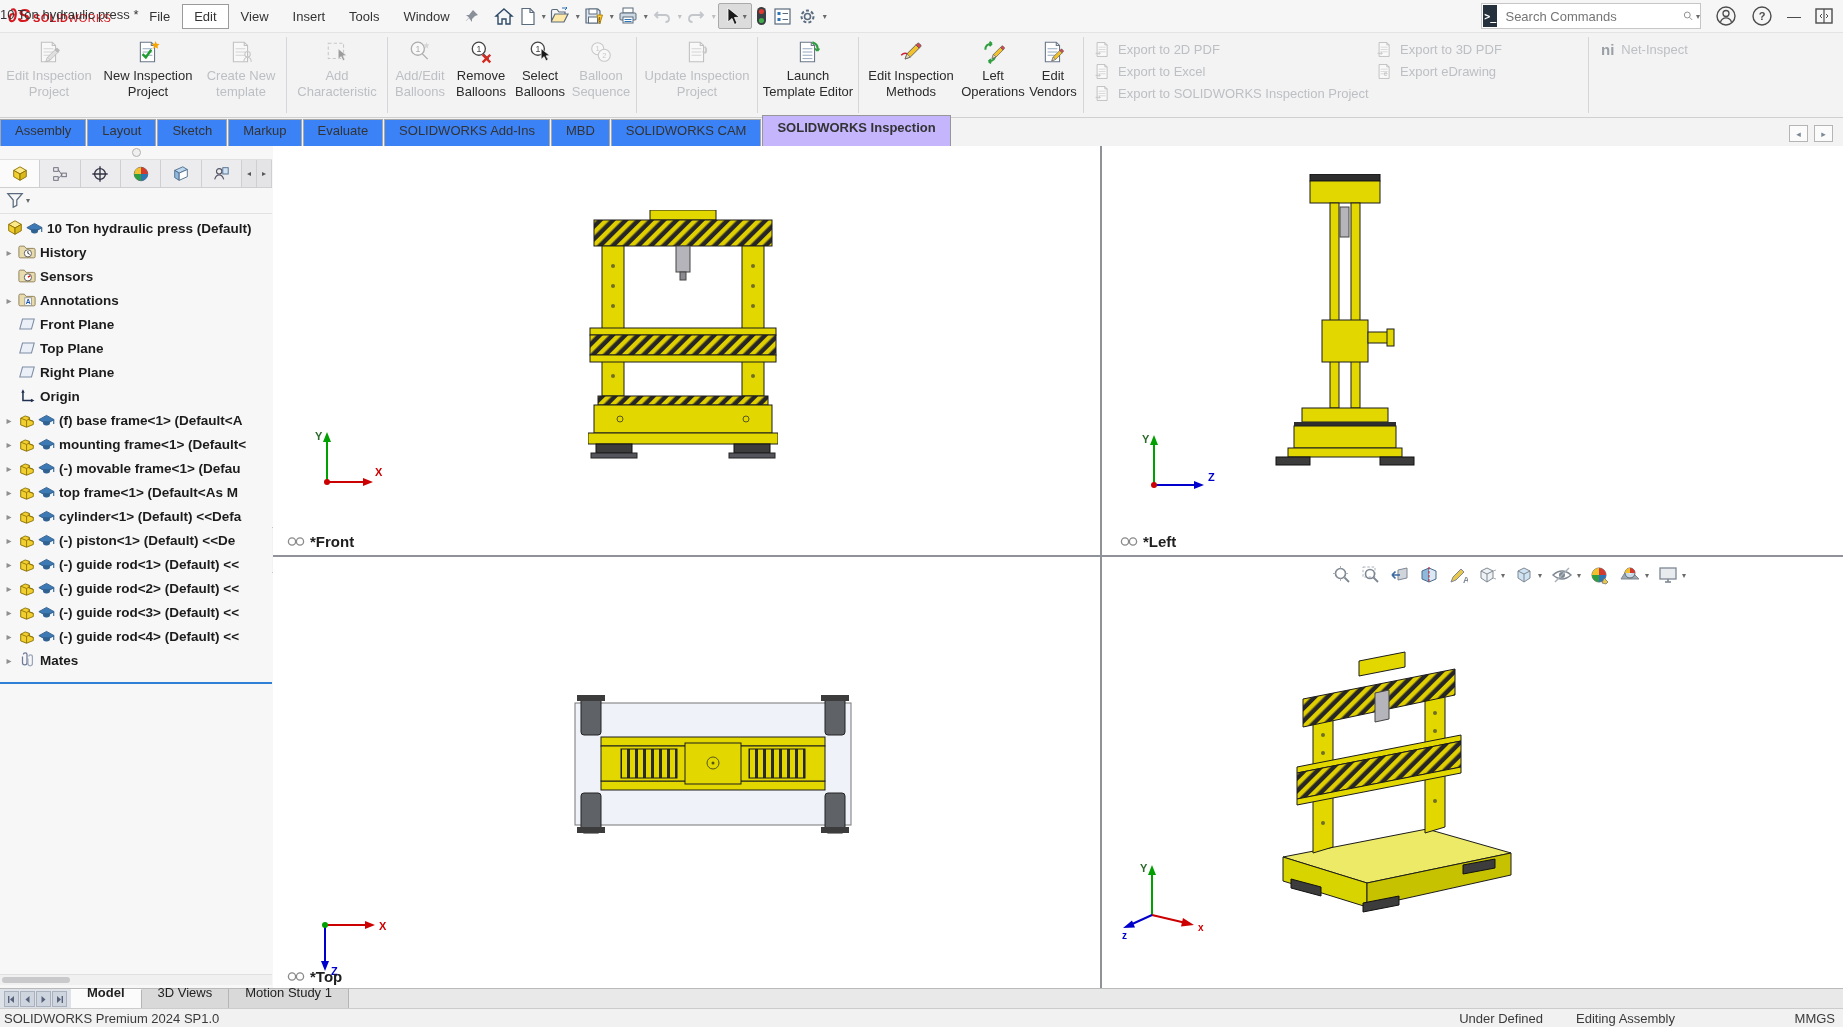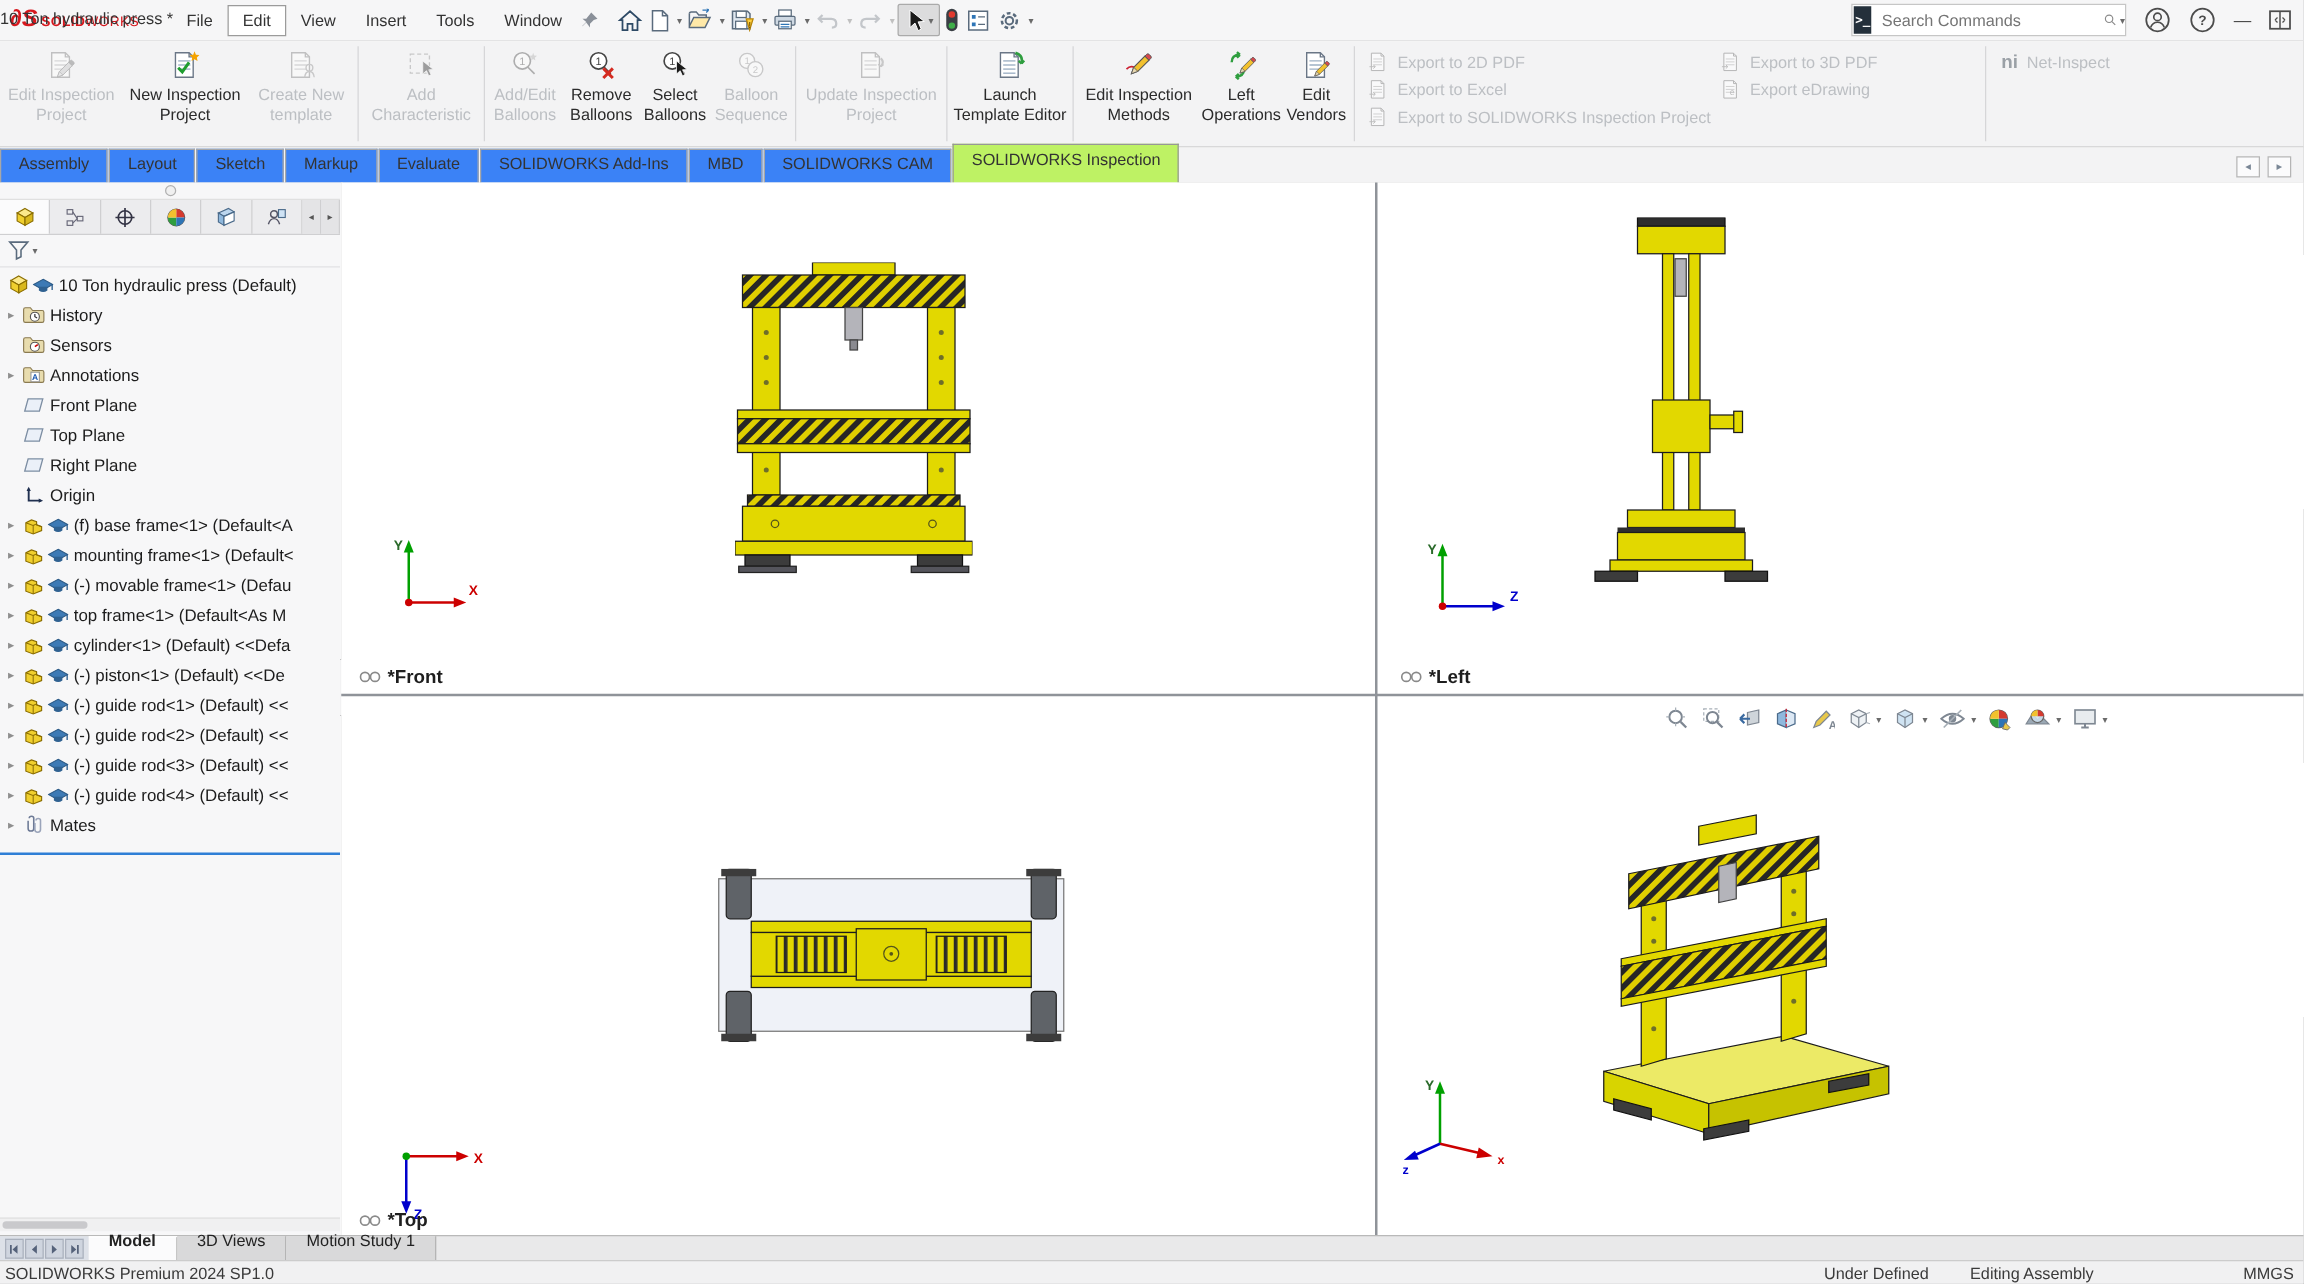--- a/index.html
+++ b/index.html
@@ -45,7 +45,7 @@
   
   #tabbar{left:0;top:118px;width:1843px;height:28px;background:#f3f3f4;border-bottom:1px solid #c9c9c9;display:flex;align-items:flex-end;}
   .ctab{height:21px;padding:3px 14px 2px;background:#3b82f6;border:1px solid #a7a7a7;border-bottom:none;margin-right:1px;color:#333;}
-  .ctab.active{background:#bef264;font-weight:normal;height:24px;padding-top:4px;border-color:#979797;}
+  .ctab.active{background:#c4b5fd;font-weight:bold;height:24px;padding-top:4px;border-color:#979797;}
   #tabbar-right{margin-left:auto;display:flex;gap:6px;margin-right:10px;margin-bottom:4px;}
   .mini-sq{width:17px;height:15px;border:1px solid #b5b5b5;background:#fbfbfc;color:#7a8796;font-size:9px;
            display:flex;align-items:center;justify-content:center;}

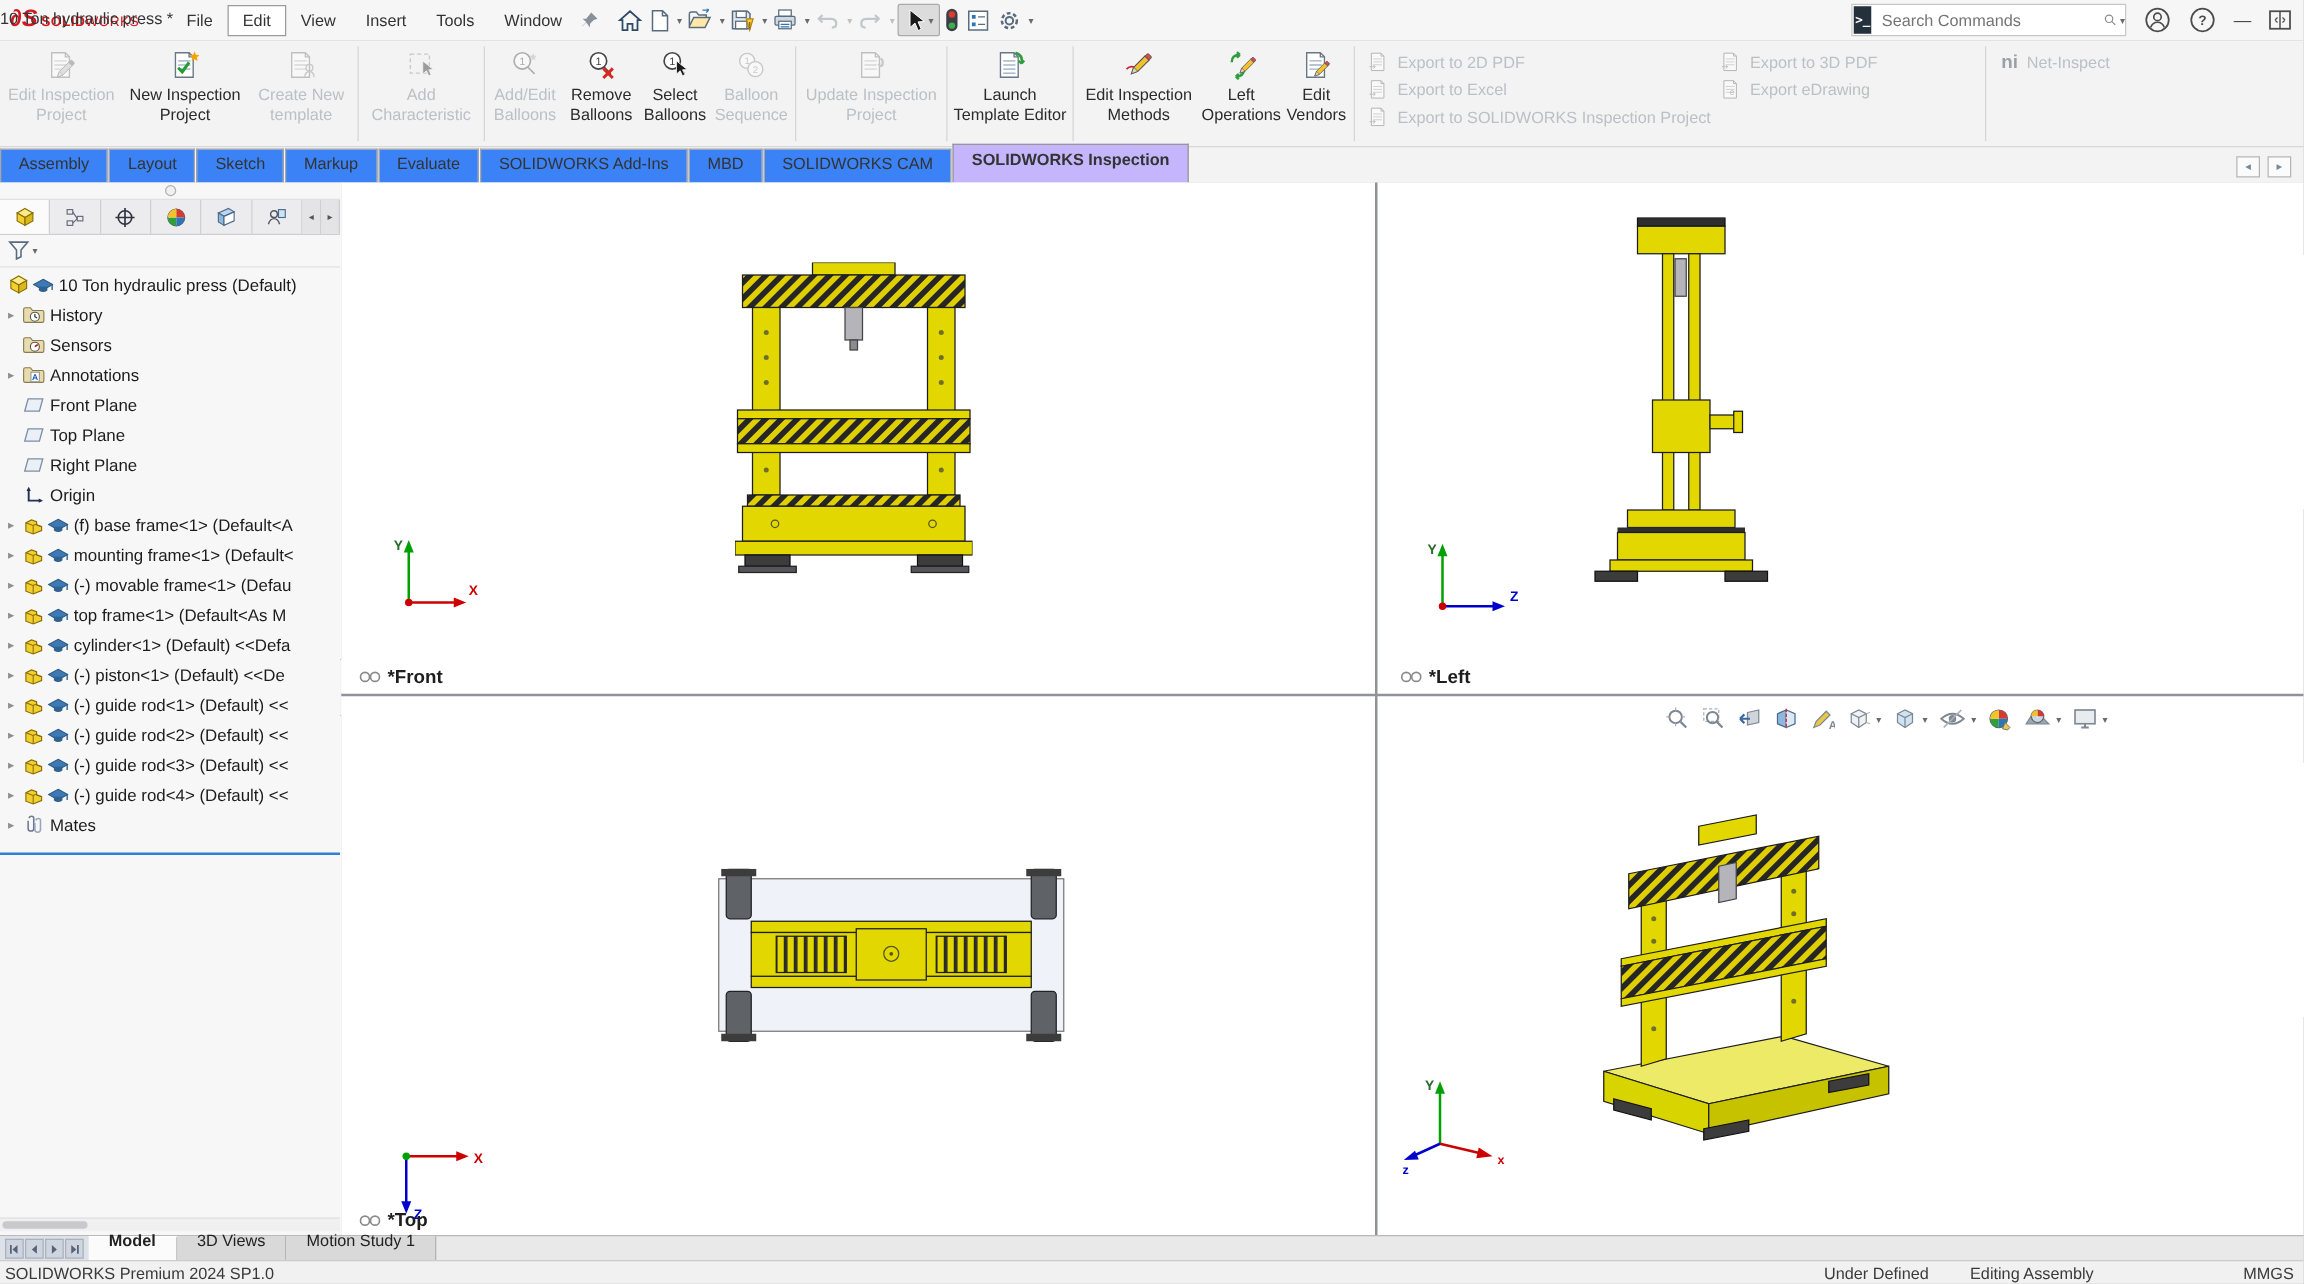--- a/index.html
+++ b/index.html
@@ -59,7 +59,7 @@
   .ptab-arrow{width:14px;display:flex;align-items:center;justify-content:center;font-size:8px;color:#555;background:#e4e4e6;border-right:1px solid #cfcfd1;}
   #filter-row{left:0;top:187px;width:272px;height:27px;border-bottom:1px solid #e2e2e4;display:flex;align-items:center;padding-left:6px;box-sizing:border-box;}
   #tree{left:0;top:216px;width:272px;}
-  .trow{display:flex;align-items:center;height:24px;white-space:nowrap;overflow:hidden;}
+  .trow{display:flex;align-items:center;height:24px;white-space:nowrap;overflow:hidden;font-weight:bold;}
   .trow .arr{width:18px;text-align:center;font-size:10px;color:#8f8f8f;flex:none;}
   .trow .ticon{width:18px;height:18px;flex:none;margin-right:4px;}
   .trow .ticon2{width:17px;height:17px;flex:none;margin-right:4px;margin-left:-2px;}

